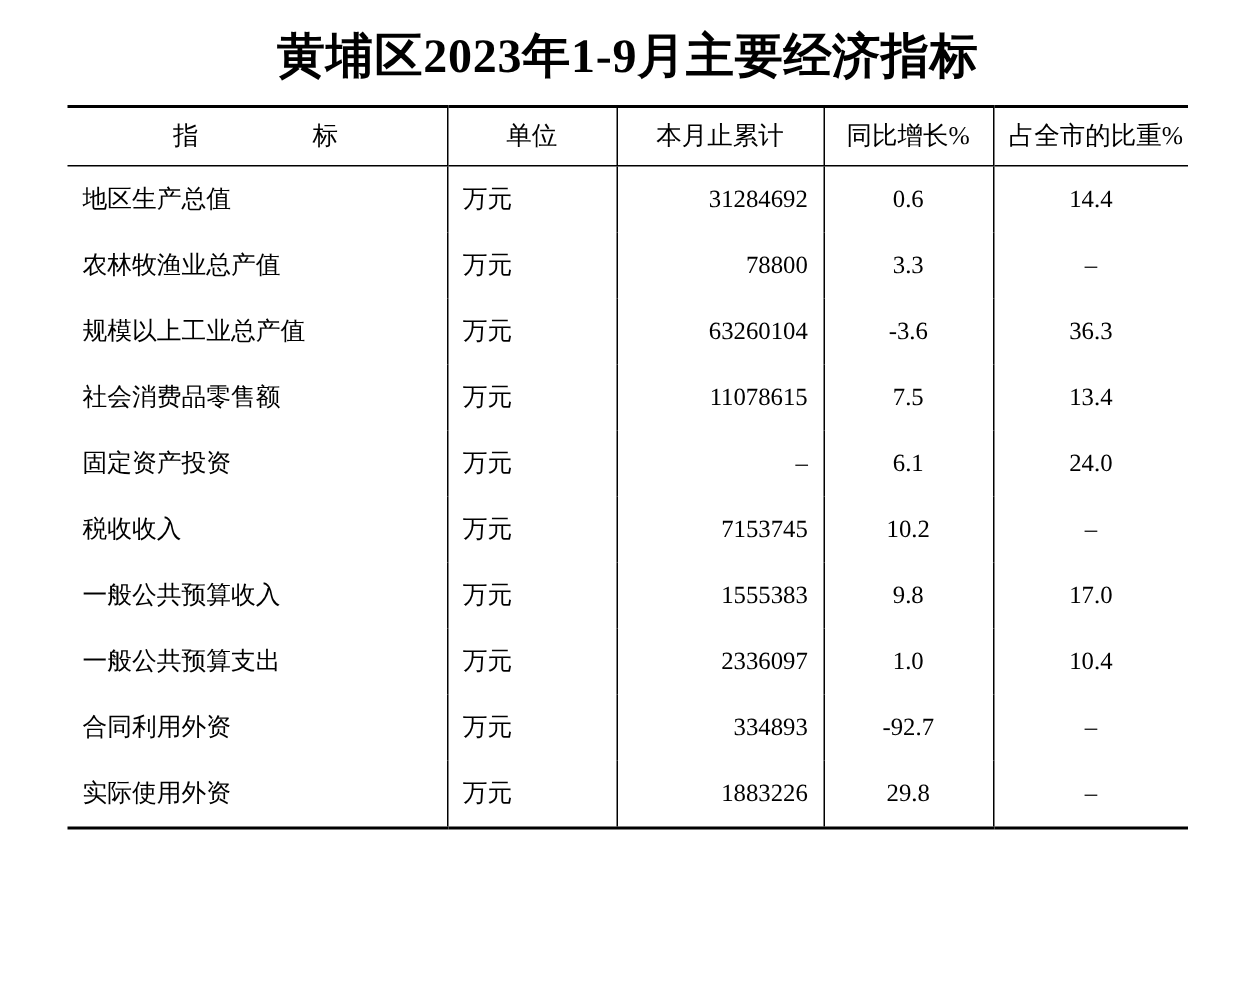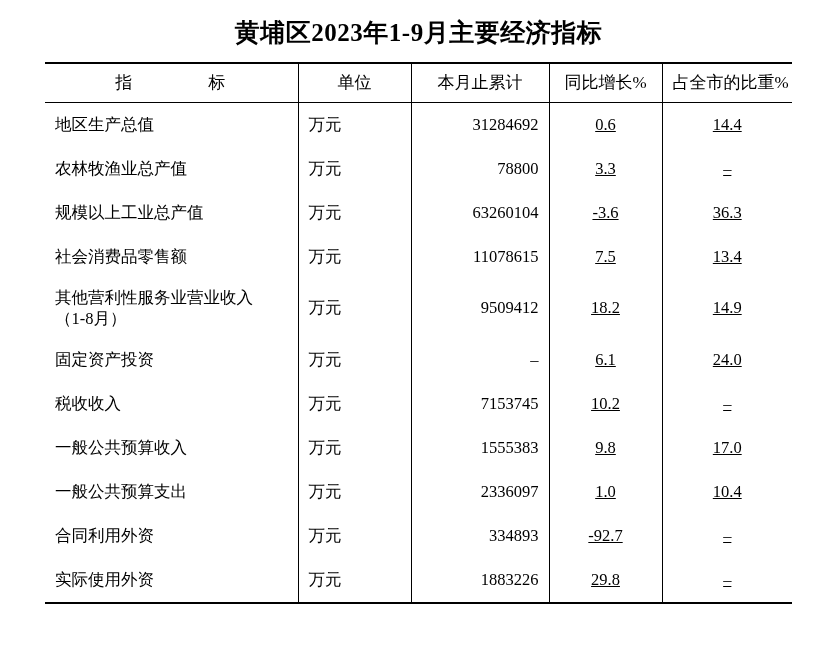--- a/index.html
+++ b/index.html
@@ -23,7 +23,7 @@
   }
   .doc-title {
     text-align: center;
-    font-size: 25px;
+    font-size: 32px;
     font-weight: bold;
     letter-spacing: 0.5px;
     padding-top: 18px;

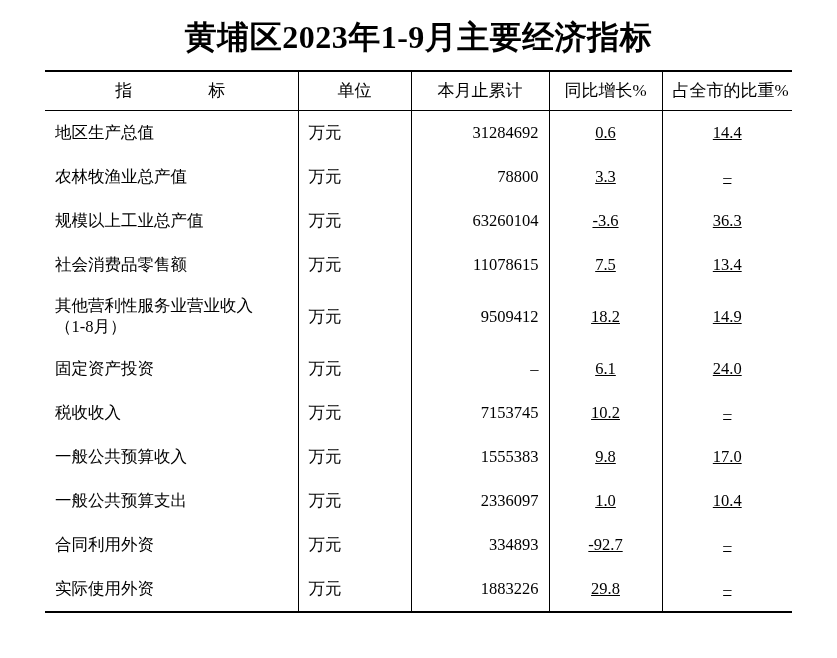--- a/index.html
+++ b/index.html
@@ -84,7 +84,6 @@
   }
   td.center {
     text-align: center;
-    text-decoration: underline;
   }
   tr.last-row td {
     border-bottom: 2.5px solid #000;

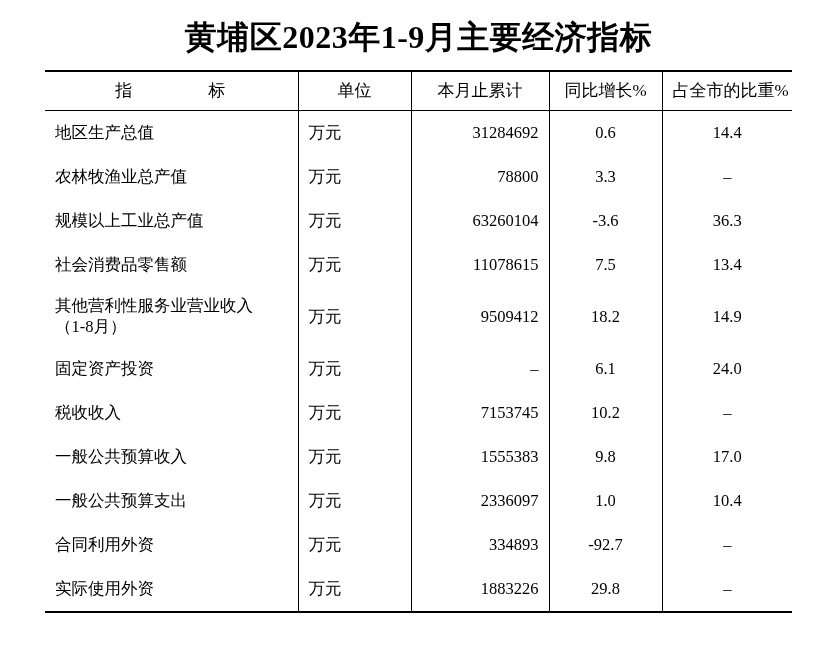--- a/index.html
+++ b/index.html
@@ -149,16 +149,6 @@
         <td class="center vline">13.4</td>
       </tr>
       <tr>
-        <td class="indicator">
-          <span class="two-line">其他营利性服务业营业收入</span>
-          <span class="two-line">（1-8月）</span>
-        </td>
-        <td class="unit vline">万元</td>
-        <td class="num vline">9509412</td>
-        <td class="center vline">18.2</td>
-        <td class="center vline">14.9</td>
-      </tr>
-      <tr>
         <td class="indicator">固定资产投资</td>
         <td class="unit vline">万元</td>
         <td class="num vline">–</td>

